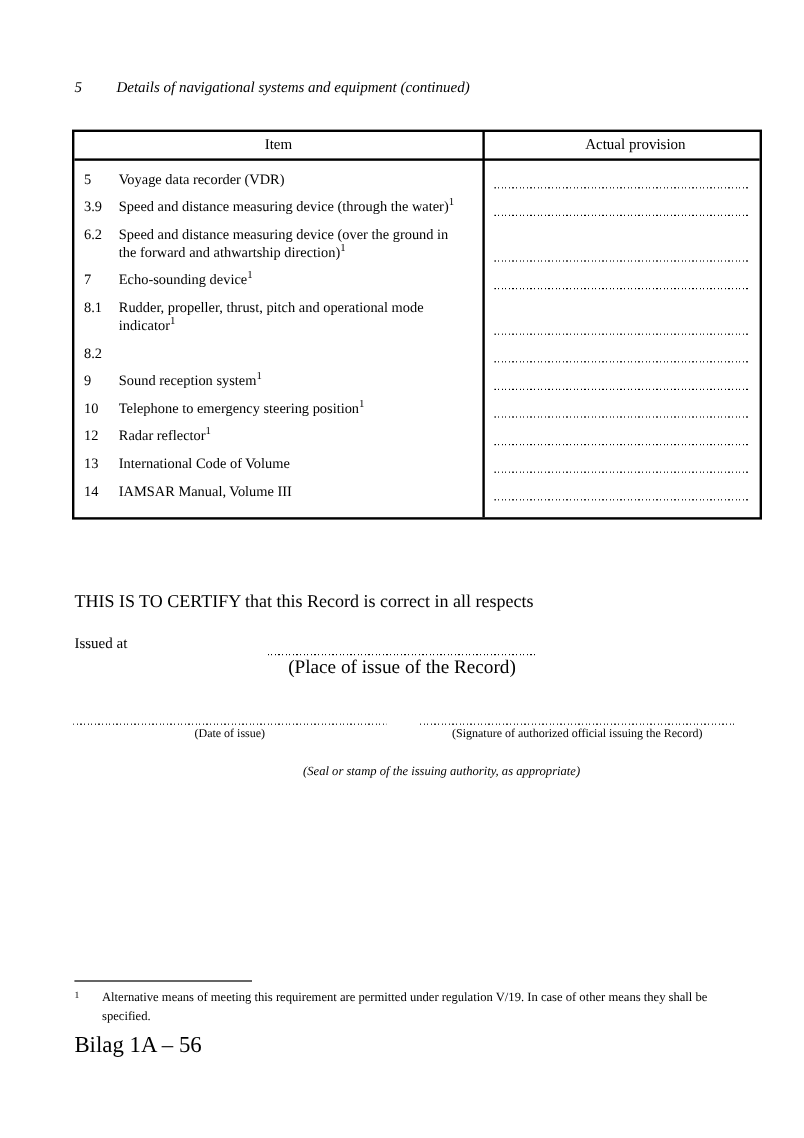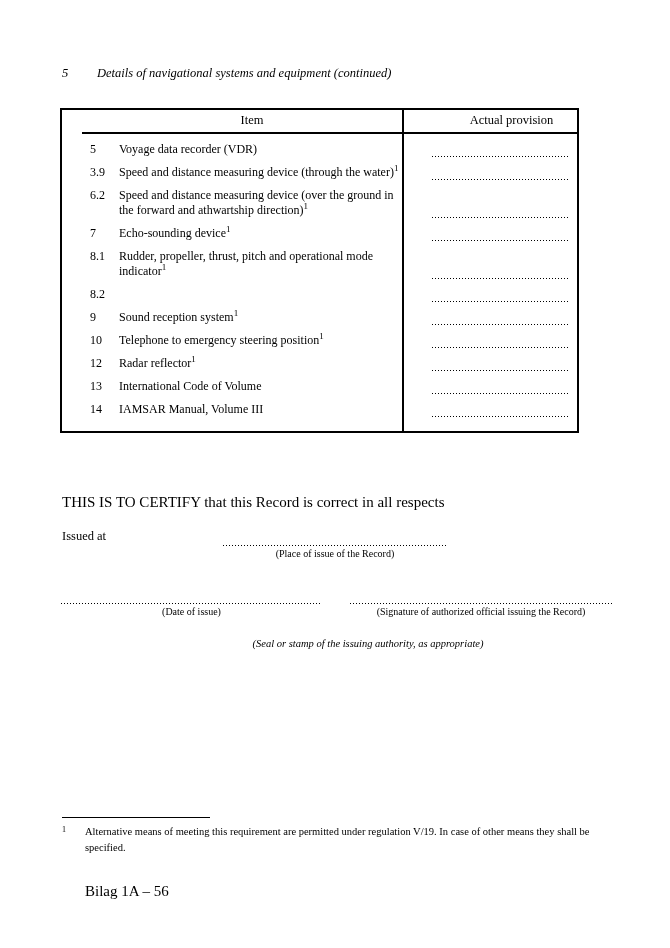--- a/index.html
+++ b/index.html
@@ -30,9 +30,8 @@
     position: absolute;
     left: 60px;
     top: 108px;
-    width: 519px;
+    width: 575px;
     border: 2px solid #000;
-    padding-left: 20px;
   }
   .t-divider {
     position: absolute;

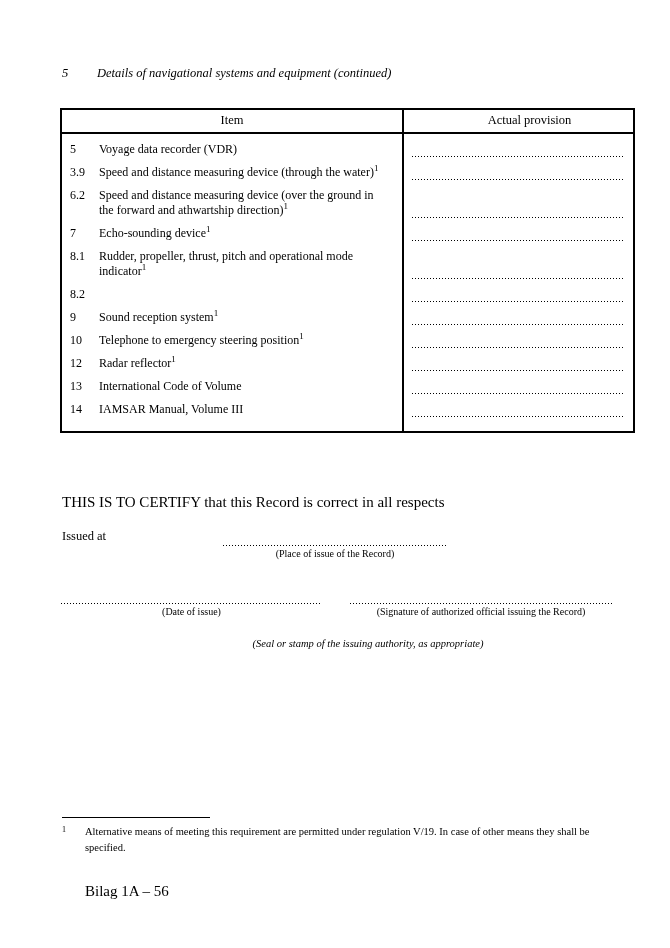--- a/index.html
+++ b/index.html
@@ -69,7 +69,7 @@
   .place-line { left: 223px; top: 545px; width: 224px; }
   .place-caption {
     position: absolute; left: 223px; top: 548px; width: 224px;
-    text-align: center; font-size: 10px;
+    text-align: center; font-size: 16px;
   }
   .date-line { left: 61px; top: 603px; width: 261px; }
   .date-caption {

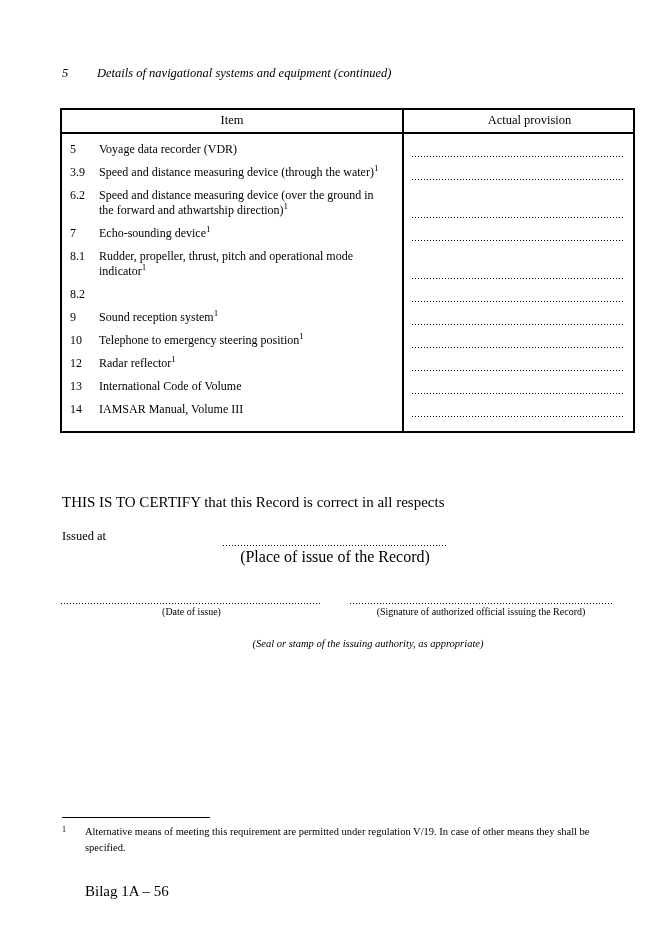--- a/index.html
+++ b/index.html
@@ -96,7 +96,7 @@
   .footnote .fn-text { flex: 1; }
 
   
-  .page-footer { position: absolute; left: 62px; top: 883px; font-size: 15px; margin-left: 23px; }
+  .page-footer { position: absolute; left: 62px; top: 861px; font-size: 19px; }
 </style>
 </head>
 <body>

